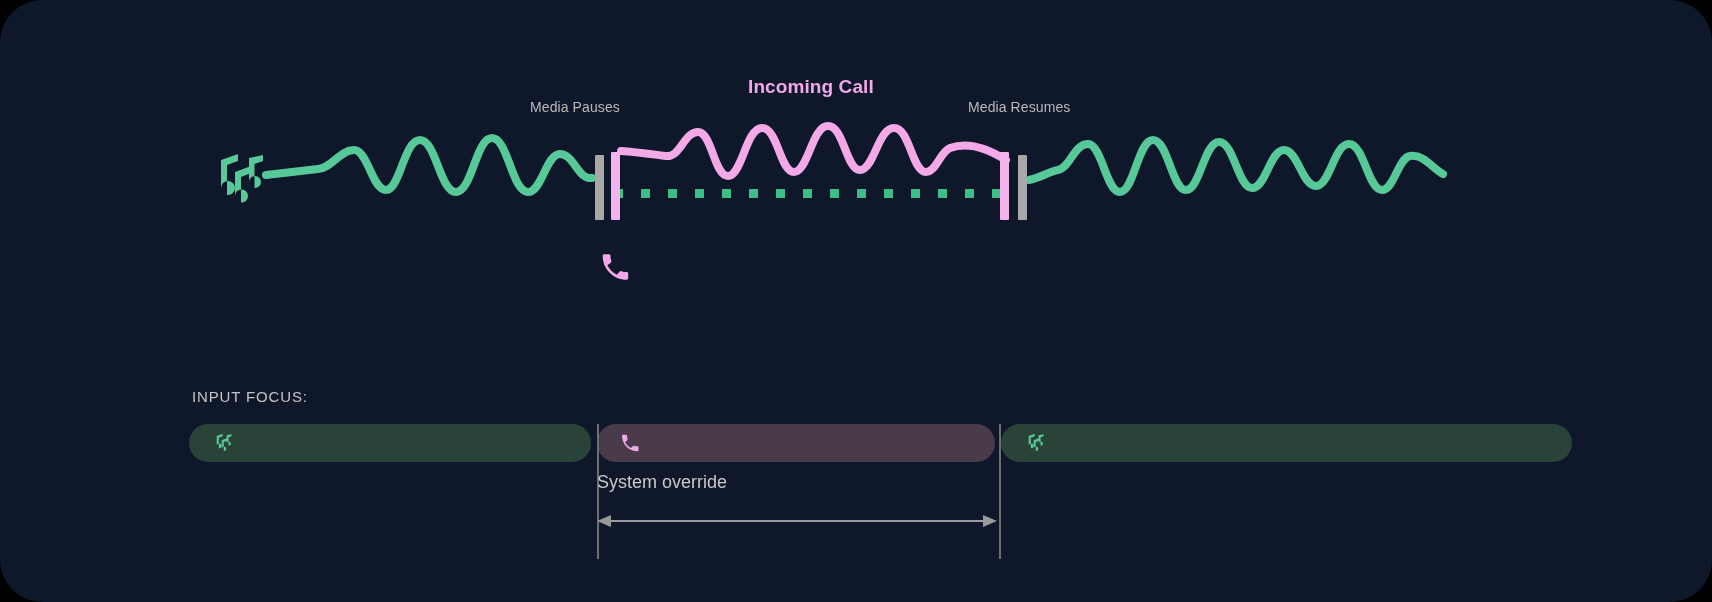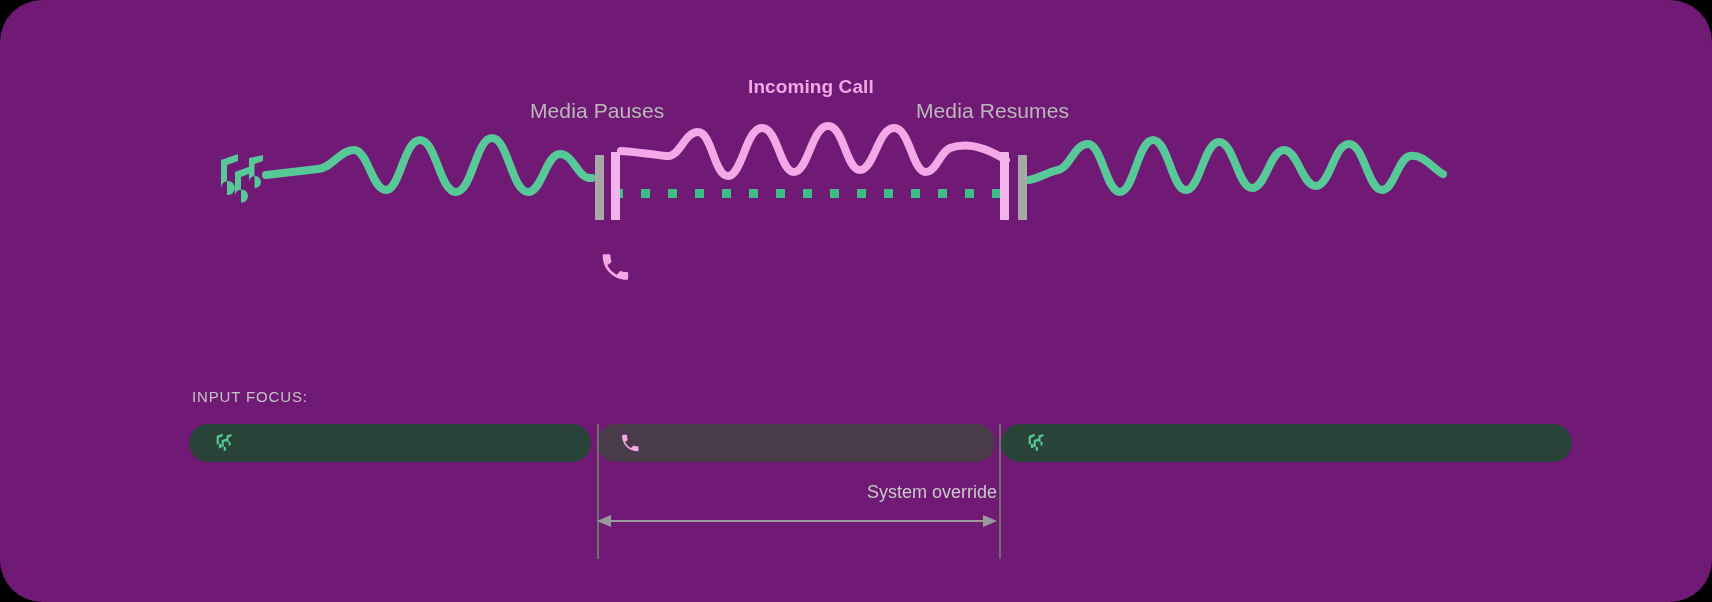--- a/index.html
+++ b/index.html
@@ -8,7 +8,7 @@
 
   #canvas{
     position:absolute;left:0;top:0;width:1712px;height:602px;
-    background:#701a75;border-radius:42px;overflow:hidden;
+    background:#0f172a;border-radius:42px;overflow:hidden;
   }
 
   

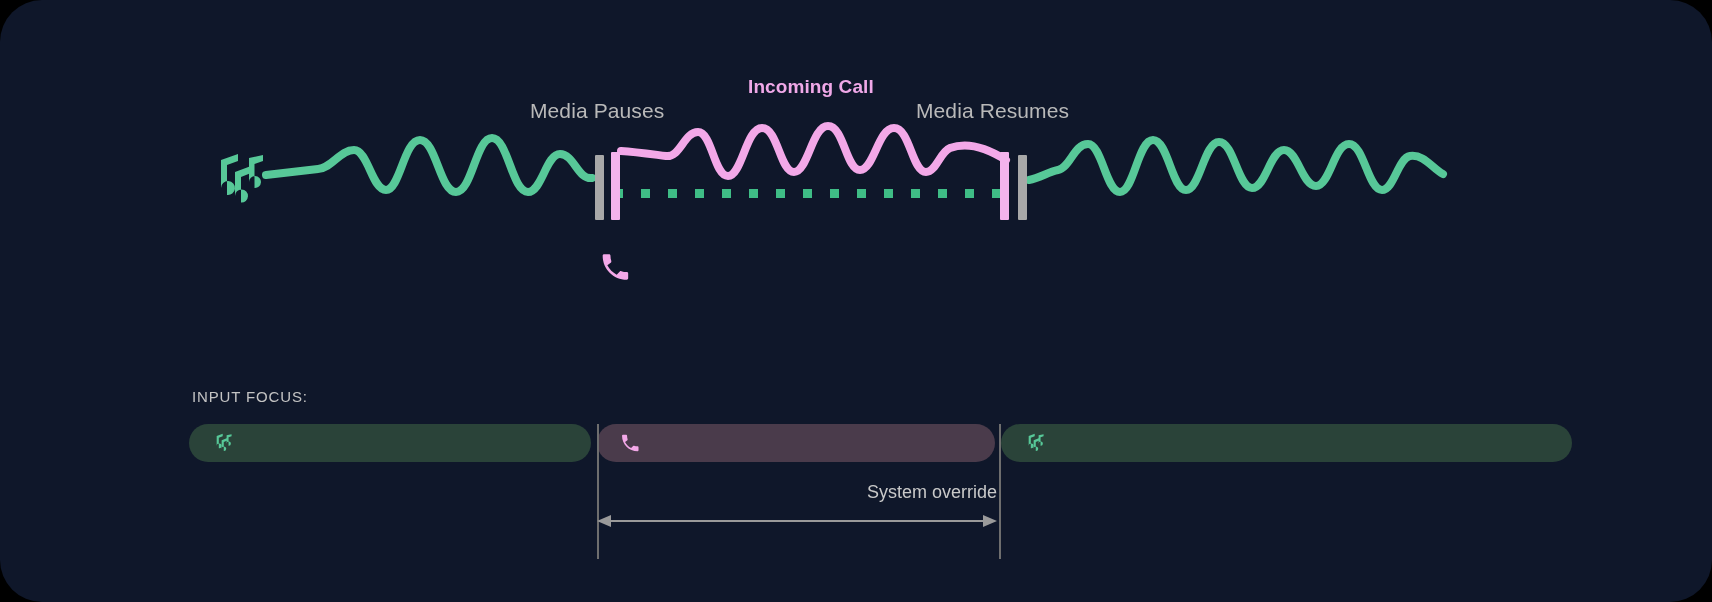--- a/index.html
+++ b/index.html
@@ -16,7 +16,7 @@
 
   .tl-label{
     position:absolute;white-space:nowrap;
-    font-size:21px;font-weight:400;color:#b9b9b9;letter-spacing:.1px;
+    font-size:14px;font-weight:400;color:#b9b9b9;letter-spacing:.1px;
   }
   #label-pauses{left:530px;top:99px;}
   #label-resumes{left:916px;top:99px;text-align:center;}

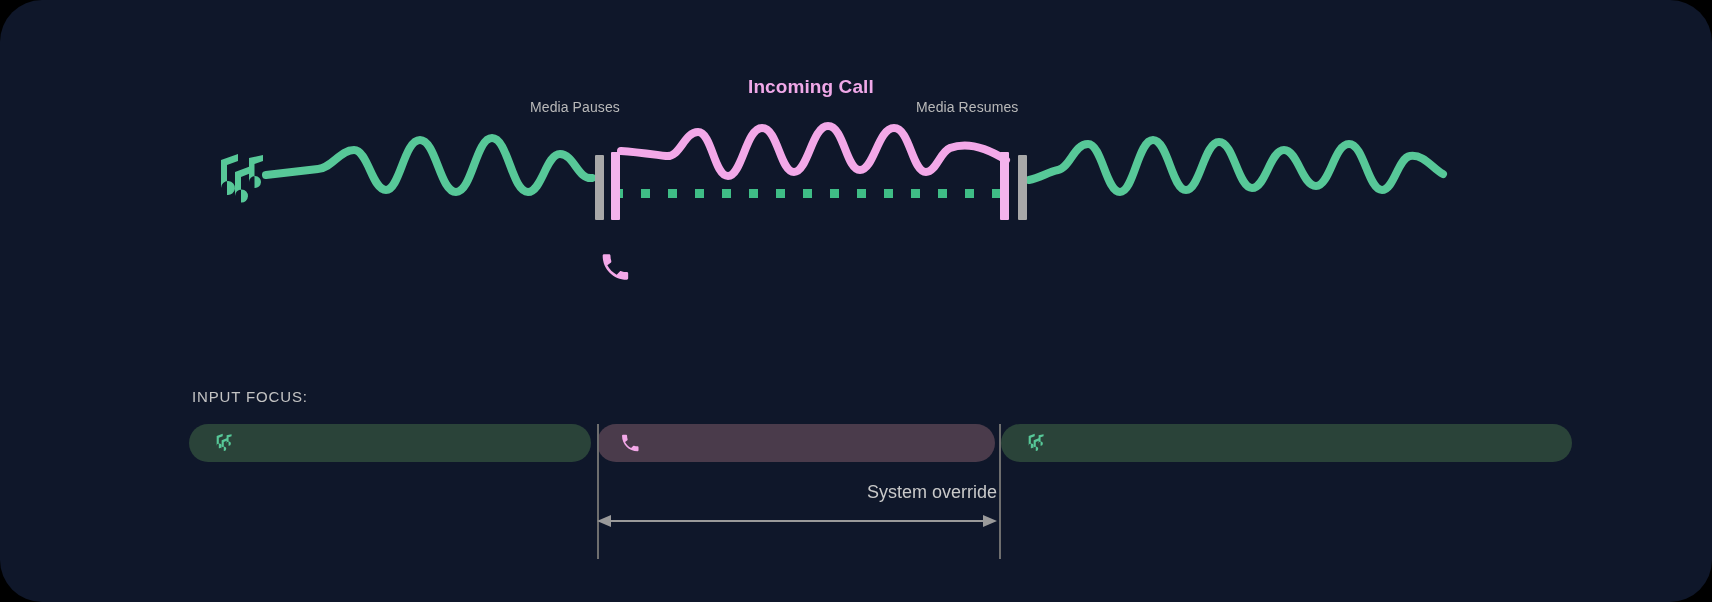--- a/index.html
+++ b/index.html
@@ -19,7 +19,7 @@
     font-size:14px;font-weight:400;color:#b9b9b9;letter-spacing:.1px;
   }
   #label-pauses{left:530px;top:99px;}
-  #label-resumes{left:916px;top:99px;text-align:center;}
+  #label-resumes{left:968px;top:99px;text-align:center;}
   #label-call{
     left:748px;top:76px;font-size:19px;font-weight:700;color:#f0a8e8;
   }

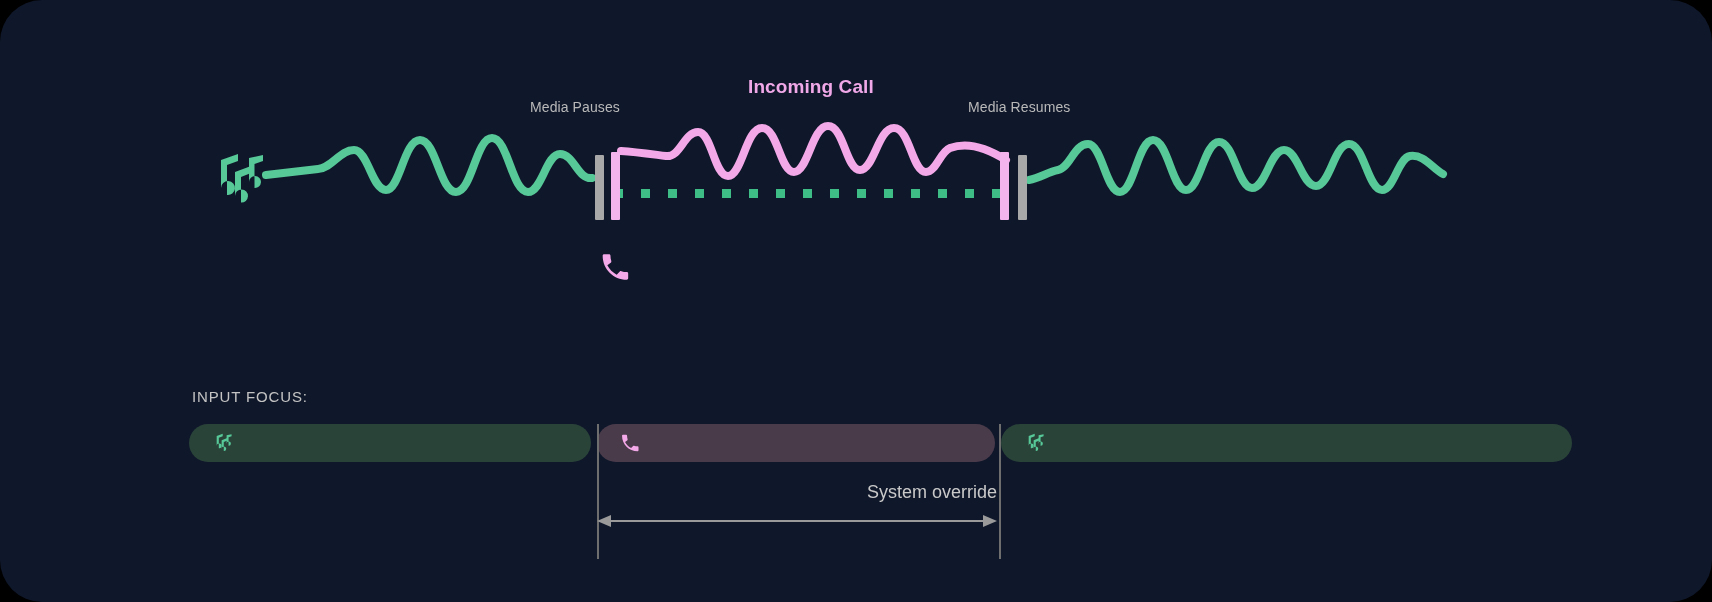--- a/index.html
+++ b/index.html
@@ -66,7 +66,7 @@
   #guide-right{left:999px;}
 
   #override-text{
-    position:absolute;left:597px;top:110px;width:400px;text-align:right;
+    position:absolute;left:597px;top:100px;width:400px;text-align:left;
     font-size:18px;color:#c9c9c9;
   }
   #override-arrow{position:absolute;left:597px;top:140px;width:400px;height:18px;}

